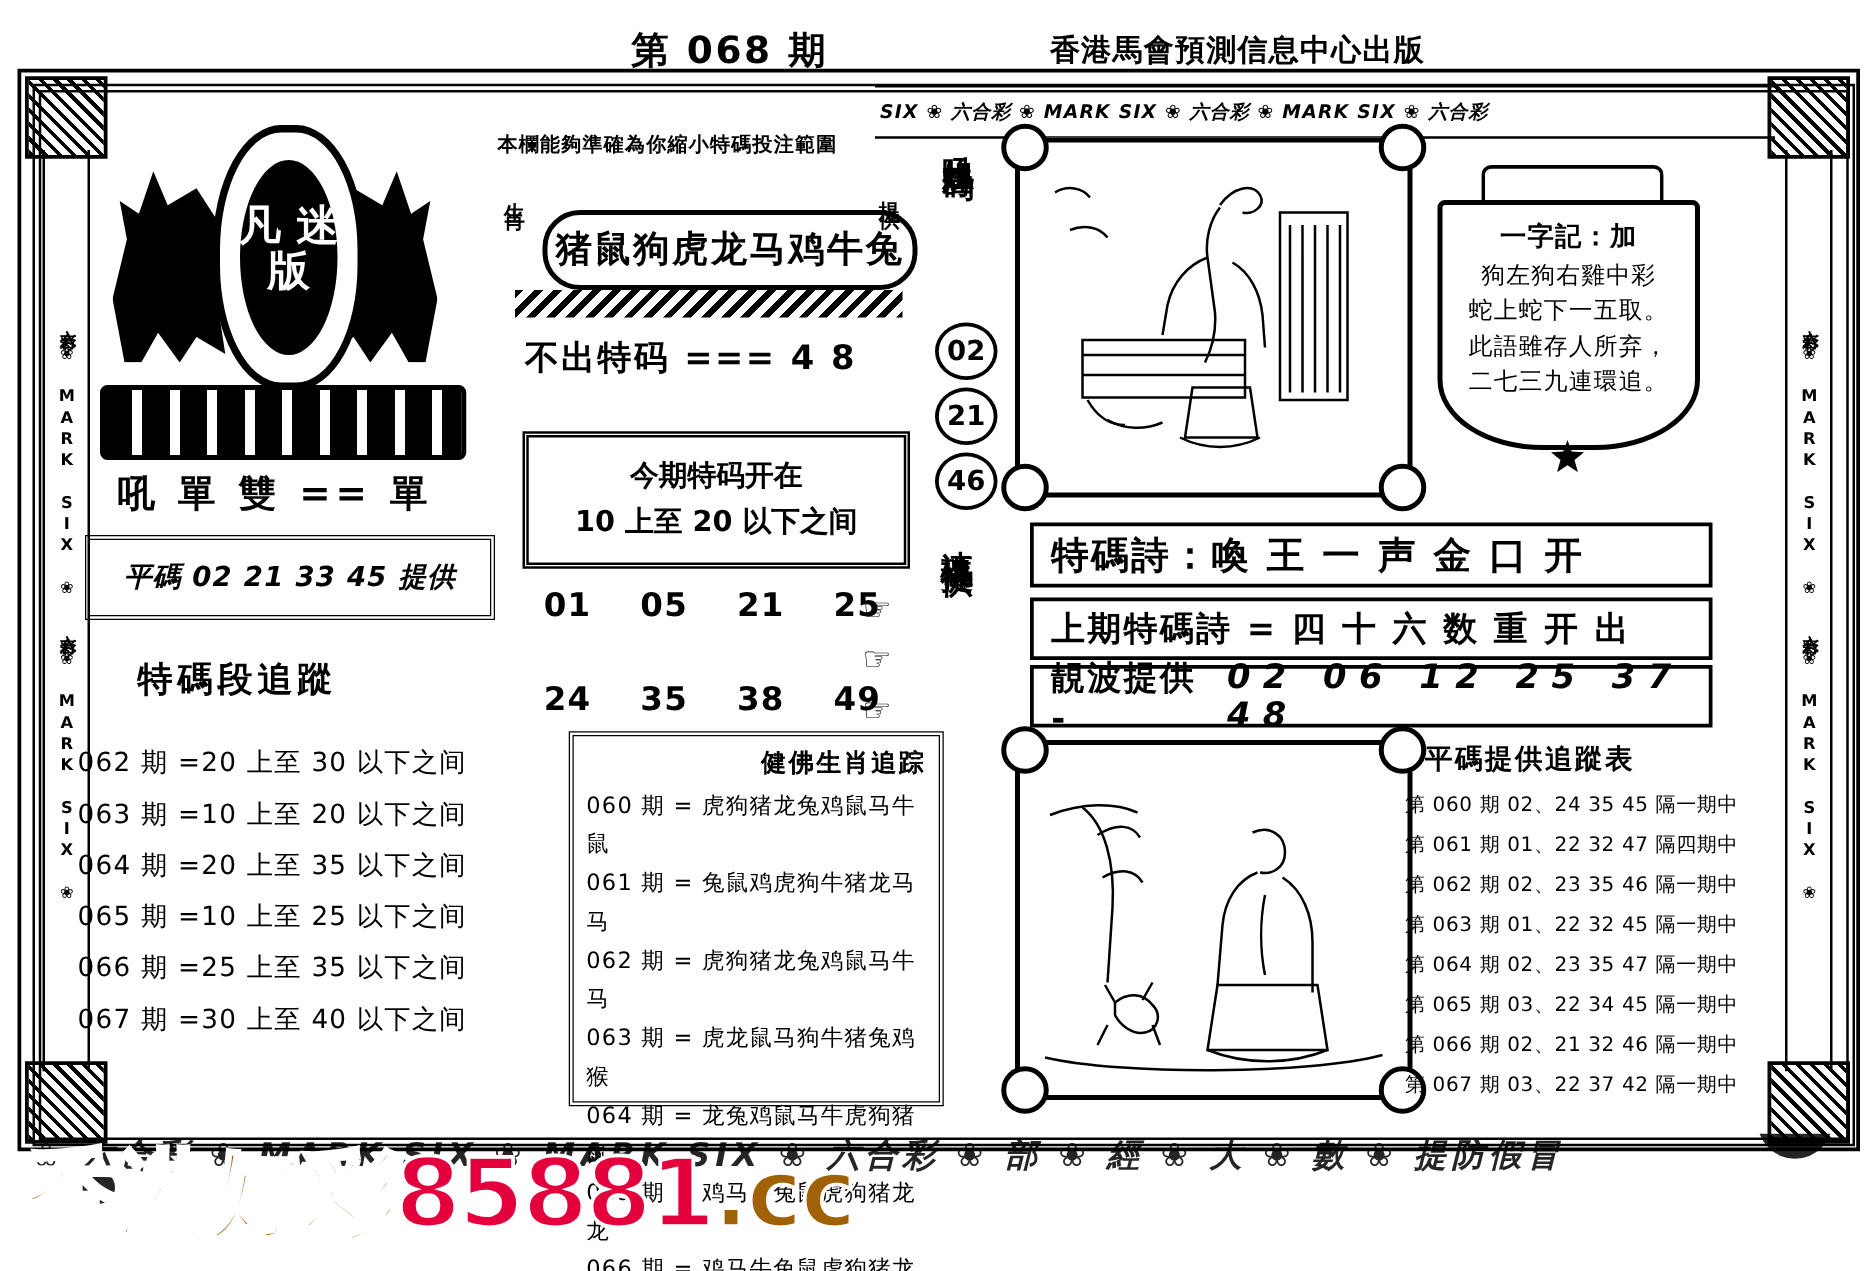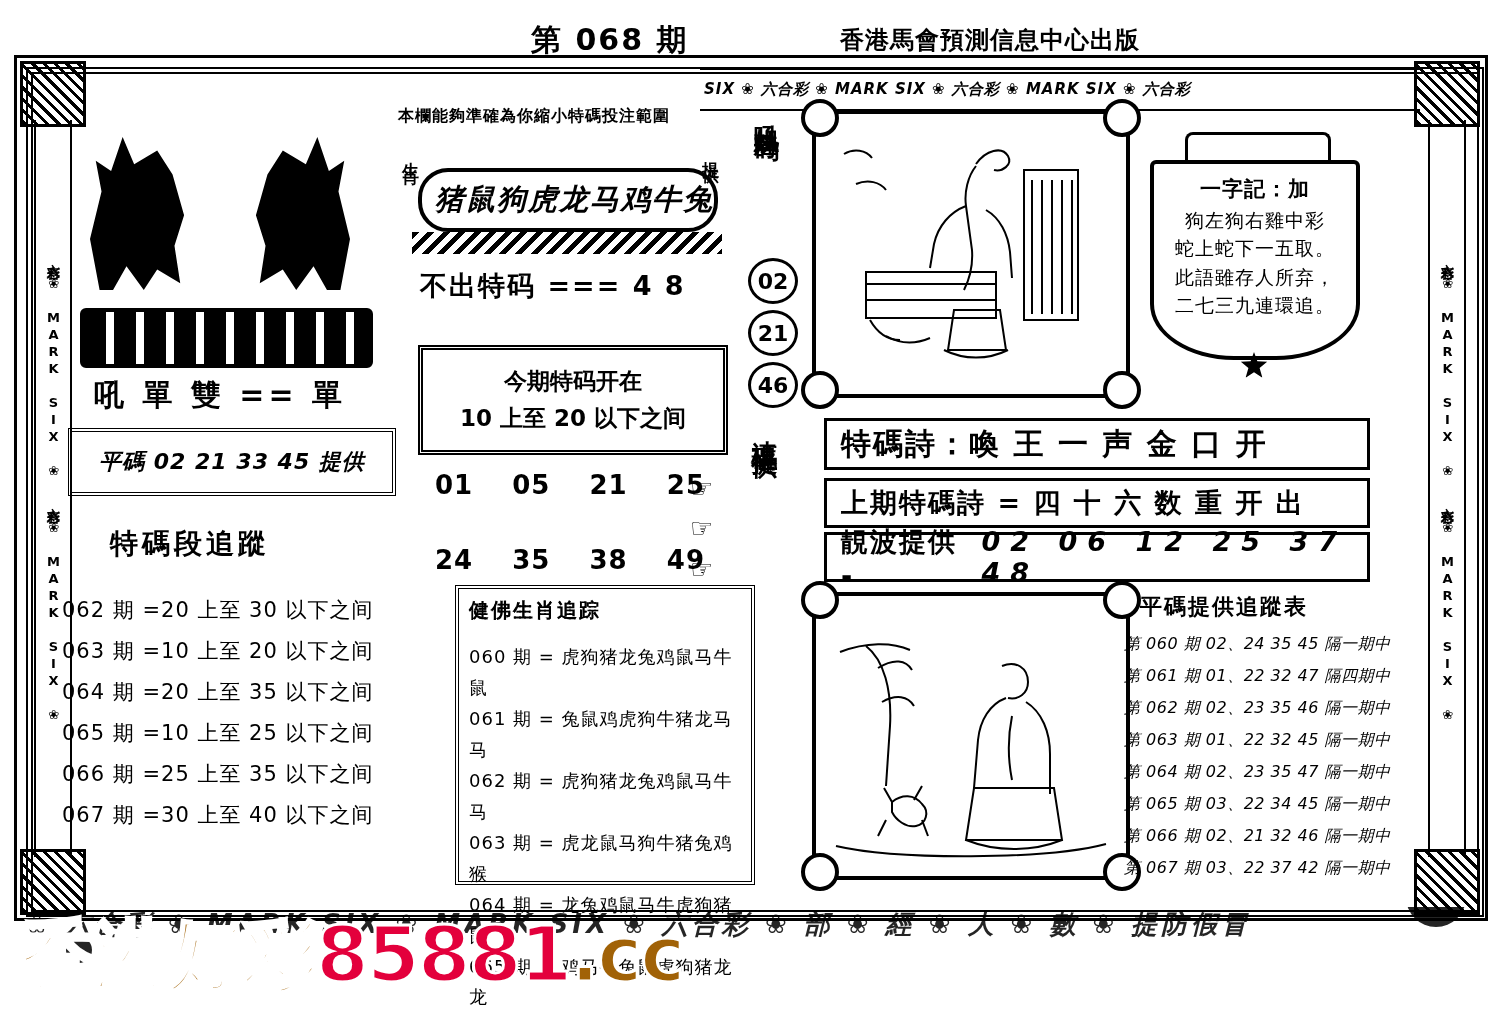--- a/index.html
+++ b/index.html
@@ -45,7 +45,7 @@
 
   
   .issue-no{
-    position:absolute;left:531px;top:20px;font-size:30px;font-weight:bold;
+    position:absolute;left:505px;top:20px;font-size:30px;font-weight:bold;
     letter-spacing:2px;
   }
   .publisher{

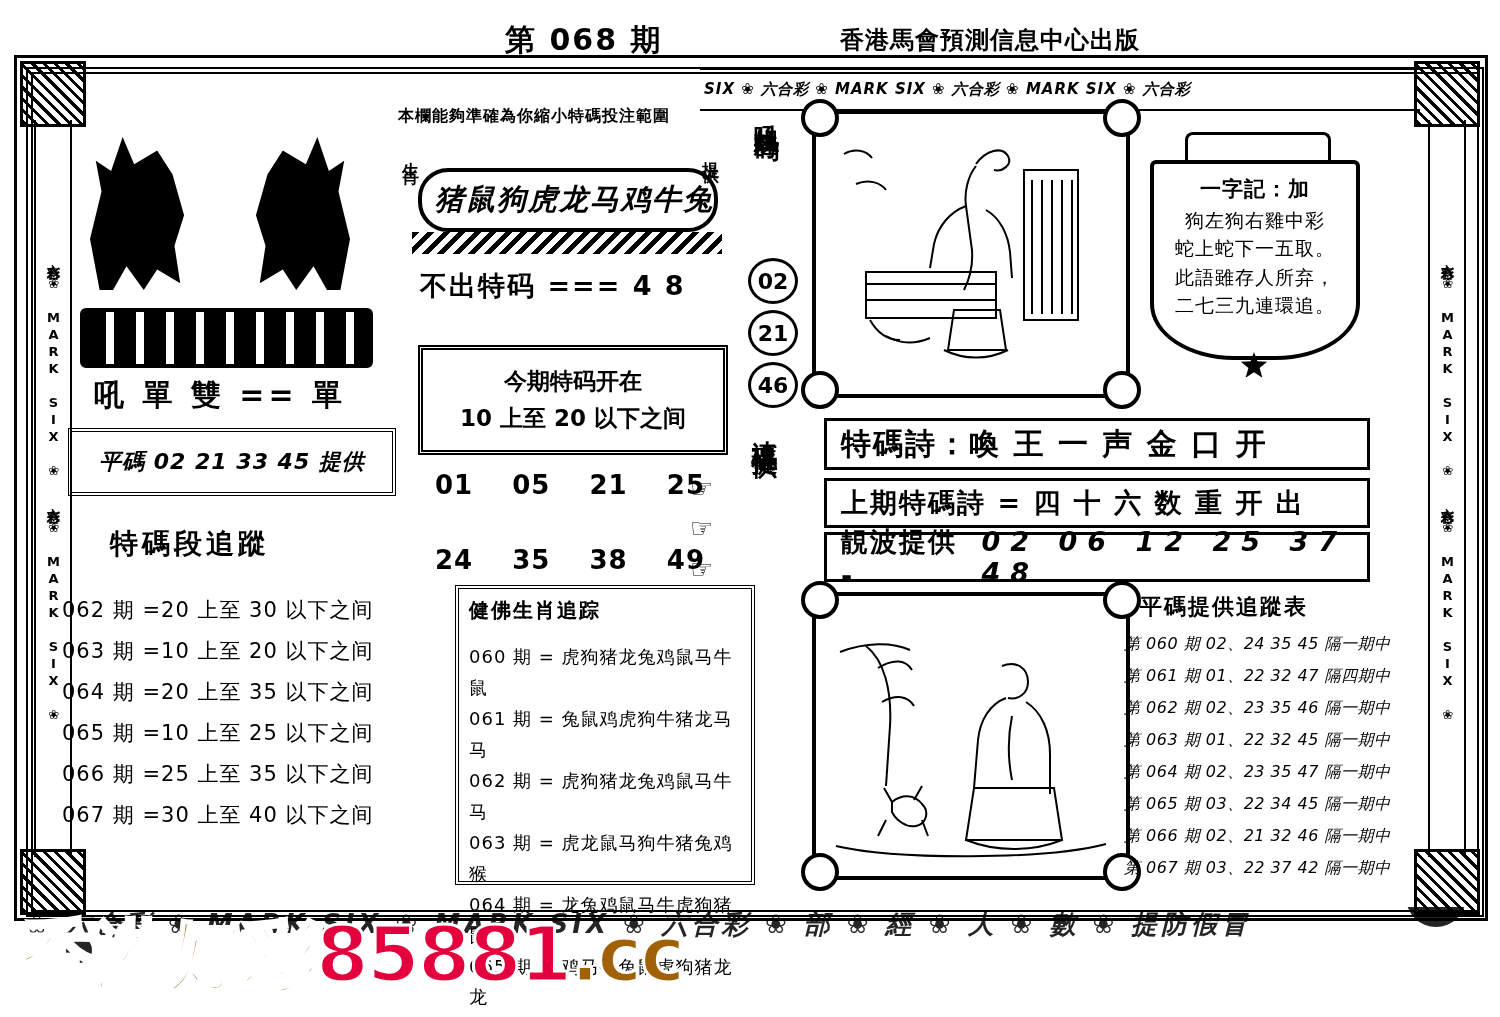--- a/index.html
+++ b/index.html
@@ -277,6 +277,12 @@
   <div class="emblem">
     <div class="tiger l"></div>
     <div class="tiger r"></div>
+    <div class="oval">
+      <div class="oval-inner"></div>
+      <div class="brand">凡
+迷
+版</div>
+    </div>
     <div class="ribbon"></div>
   </div>
 

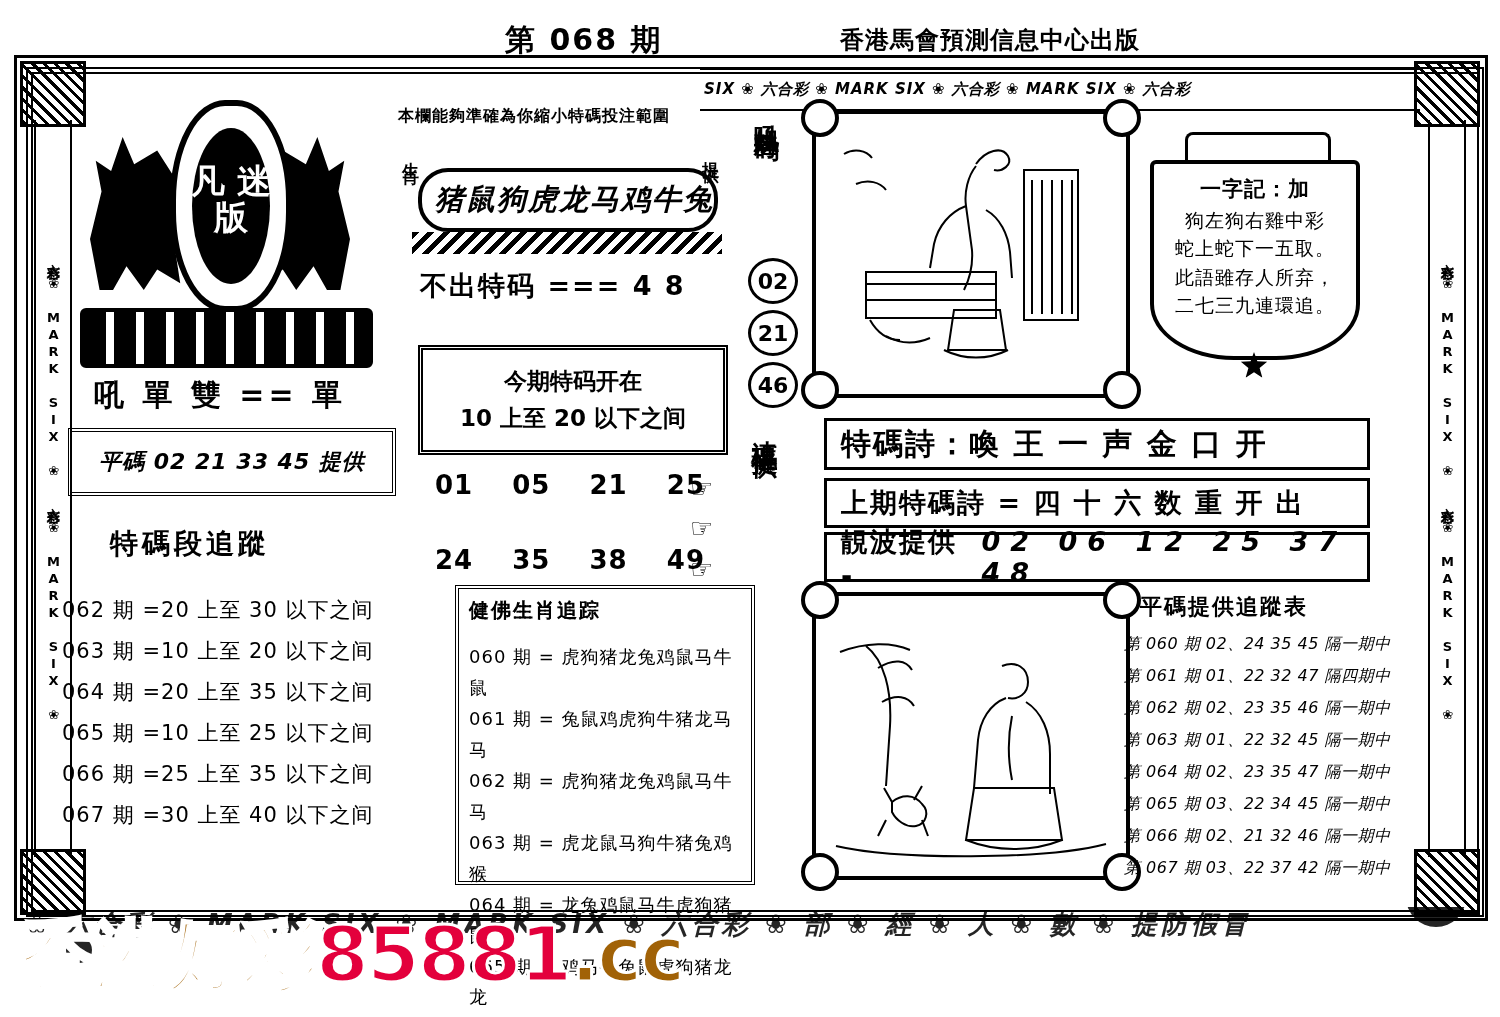--- a/index.html
+++ b/index.html
@@ -120,10 +120,10 @@
   .v-sheng{left:400px;top:148px;}
   .v-ti{left:700px;top:148px;}
   .zodiac-oval{
-    position:absolute;left:418px;top:168px;width:292px;height:56px;
+    position:absolute;left:434px;top:168px;width:292px;height:56px;
     border:4px solid #000;border-radius:30px;
-    display:flex;align-items:center;justify-content:flex-end;
-    font-size:29px;font-weight:bold;letter-spacing:2px;font-style:italic;
+    display:flex;align-items:center;justify-content:center;
+    font-size:29px;font-weight:bold;letter-spacing:2px;
   }
   .zigzag{
     position:absolute;left:412px;top:232px;width:310px;height:22px;

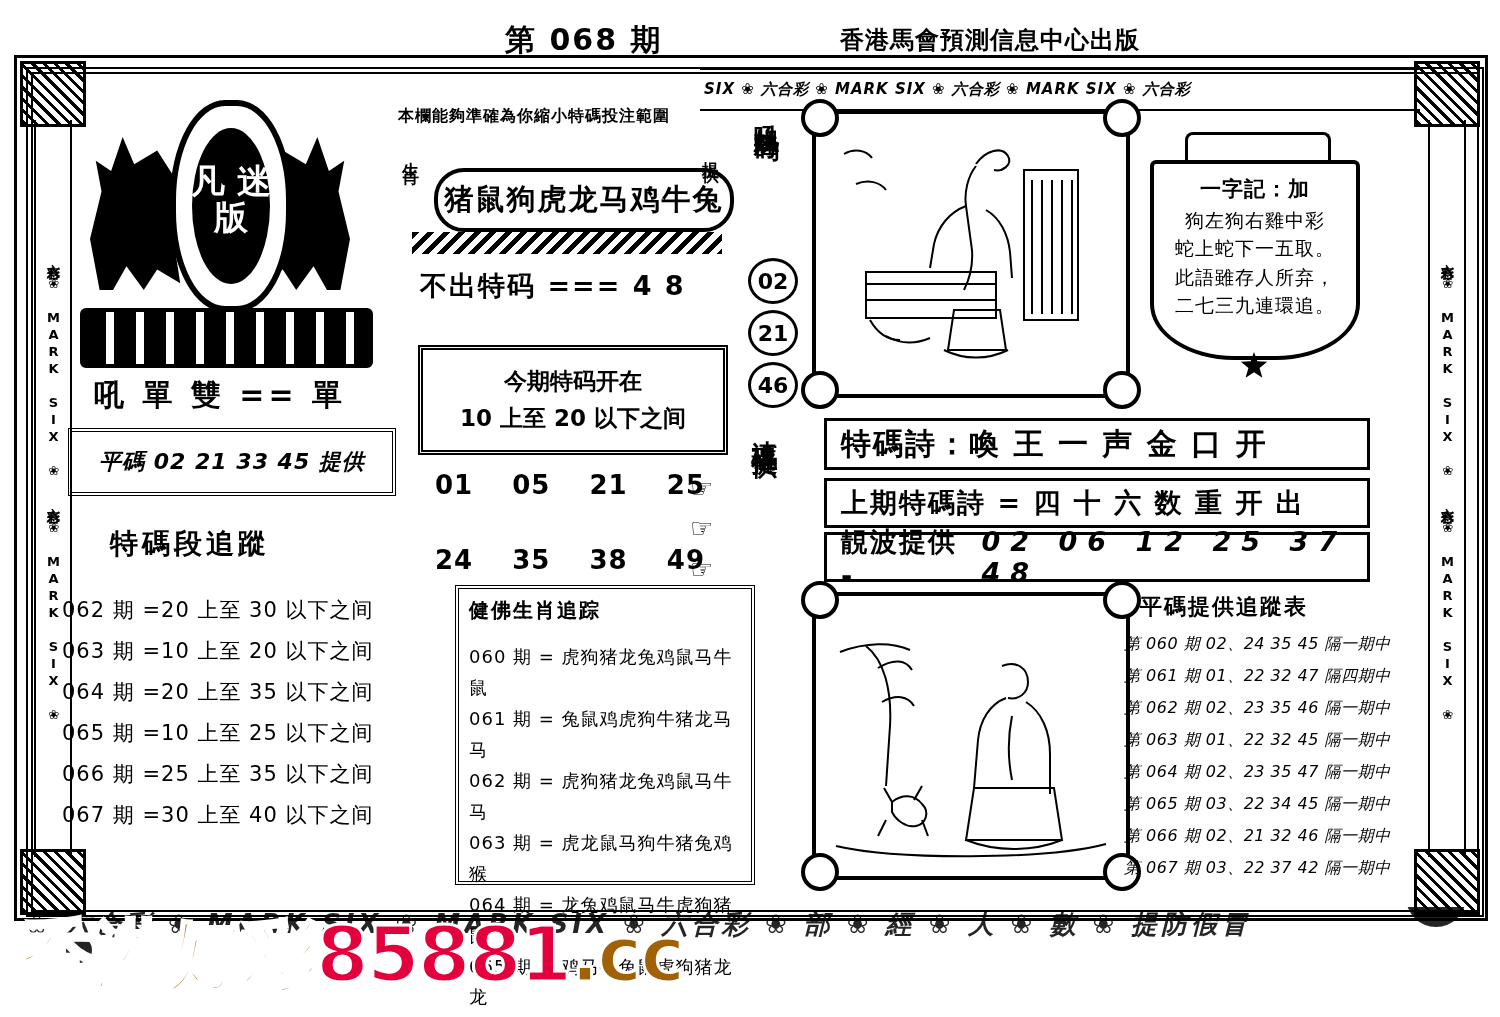--- a/index.html
+++ b/index.html
@@ -154,7 +154,7 @@
     border:4px double #000;padding:6px 10px;box-sizing:border-box;
   }
   .zodiac-track h4{
-    margin:2px 0 18px;text-align:left;font-size:20px;letter-spacing:2px;
+    margin:2px 0 6px;text-align:right;font-size:20px;letter-spacing:2px;
     background:repeating-linear-gradient(90deg,#000 0 2px,#fff 2px 5px);
     -webkit-background-clip:text;background-clip:text;color:transparent;
     text-shadow:0 0 0 #000;

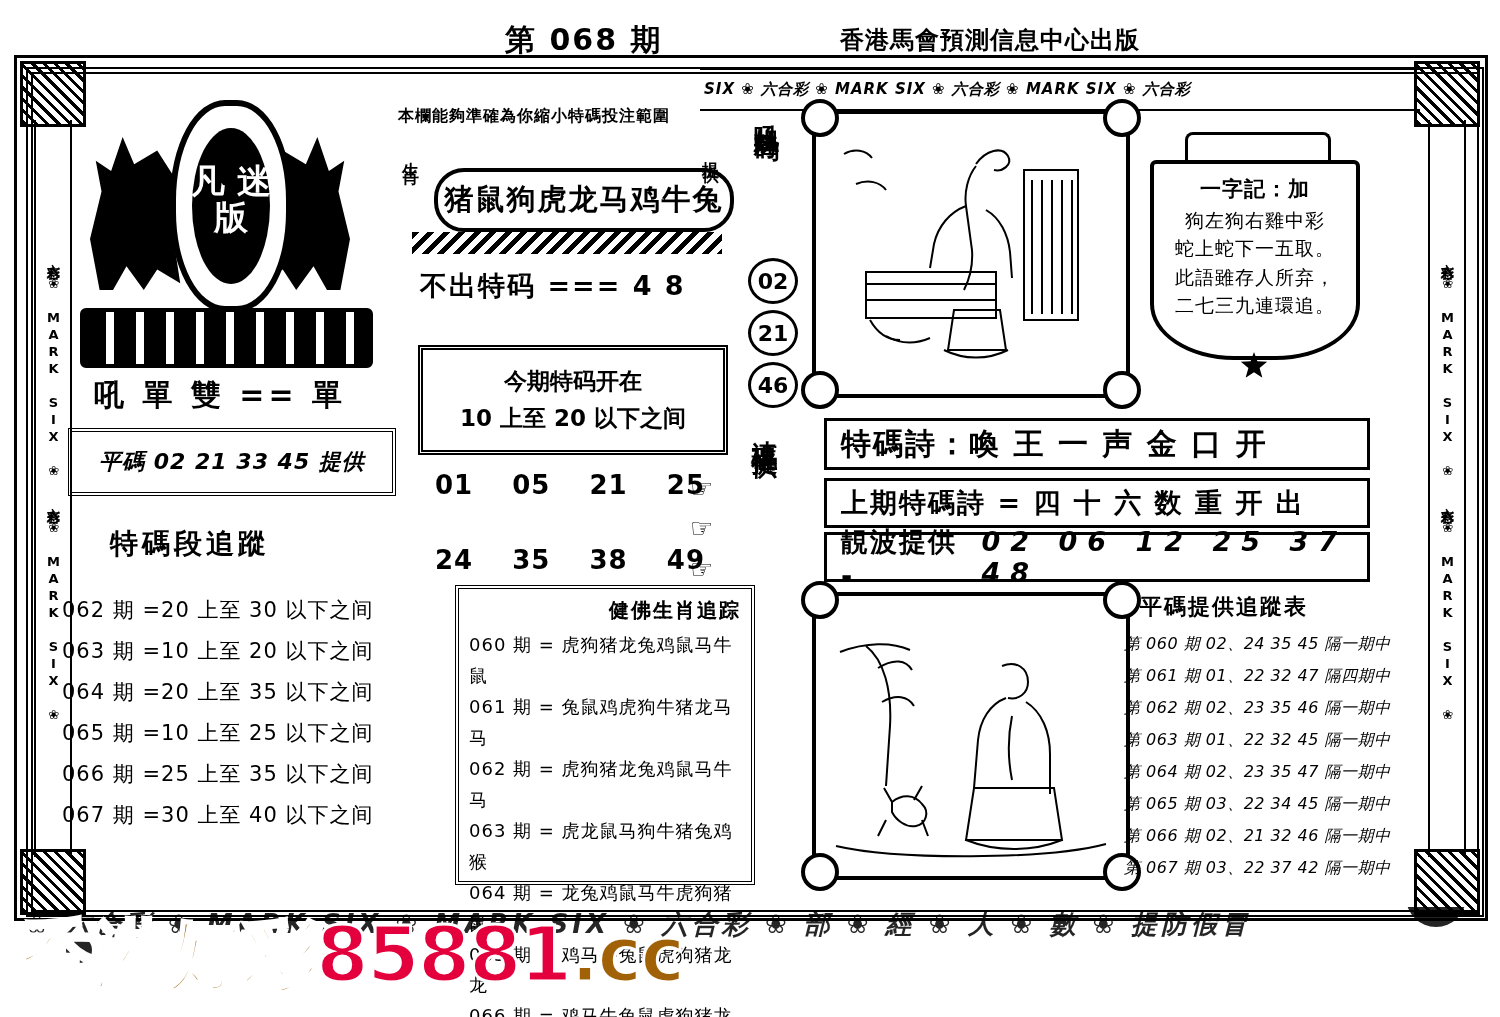--- a/index.html
+++ b/index.html
@@ -227,7 +227,7 @@
   }
   .pm-list{
     position:absolute;left:1124px;top:628px;width:300px;
-    font-size:16px;line-height:2.0;letter-spacing:0.5px;font-style:italic;
+    font-size:16px;line-height:2.0;letter-spacing:0.5px;
   }
 
   

